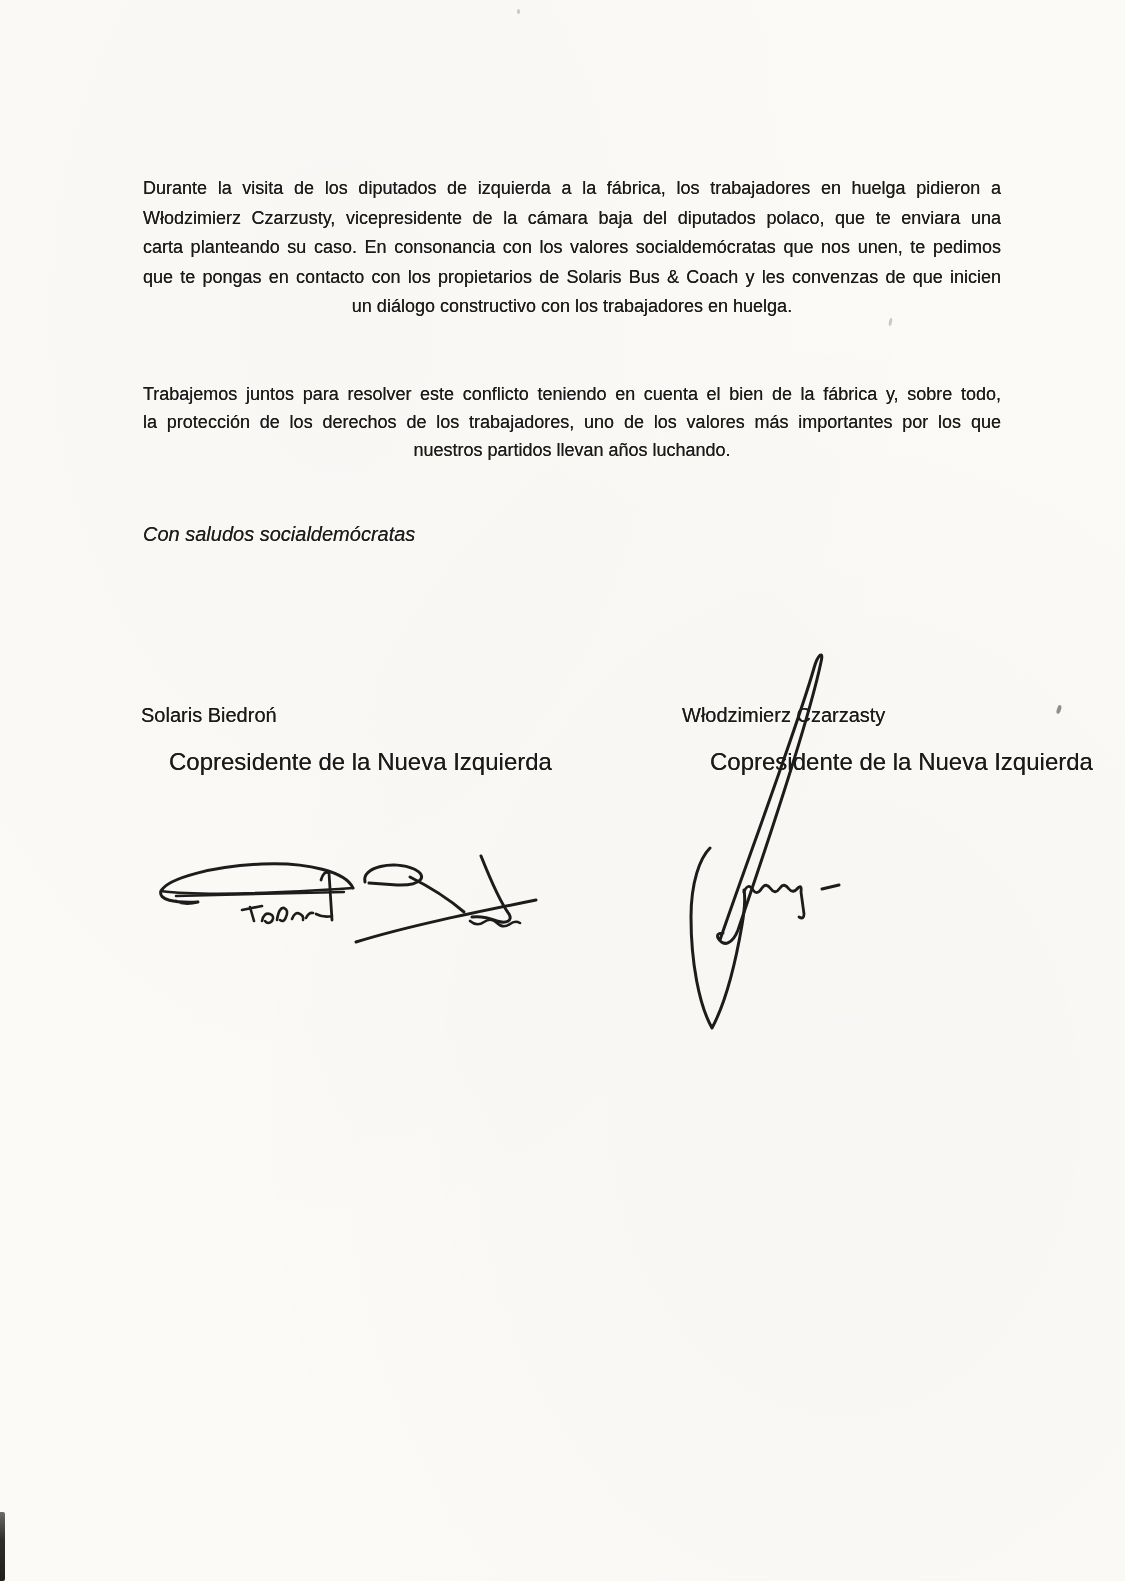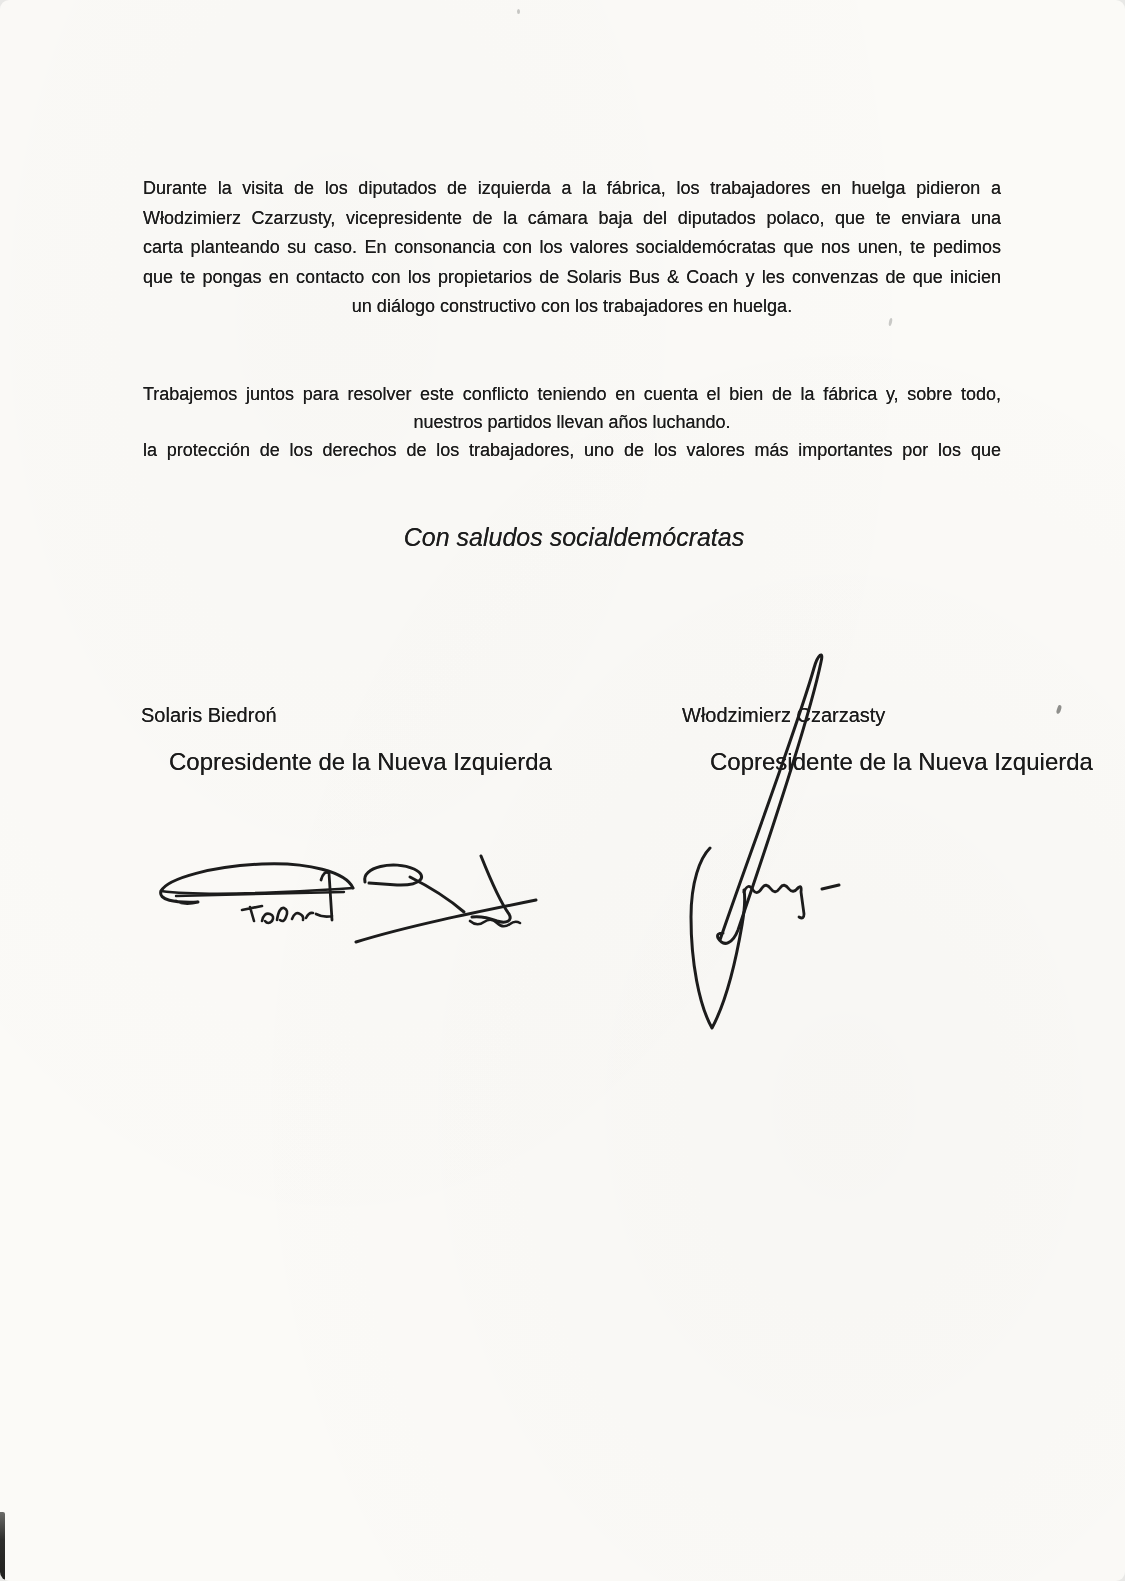--- a/index.html
+++ b/index.html
@@ -14,7 +14,6 @@
     overflow:hidden;
     font-family:"Liberation Sans", sans-serif;
     color:#191919;
-    border-radius:9px;
   }
   .body-par{
     position:absolute;

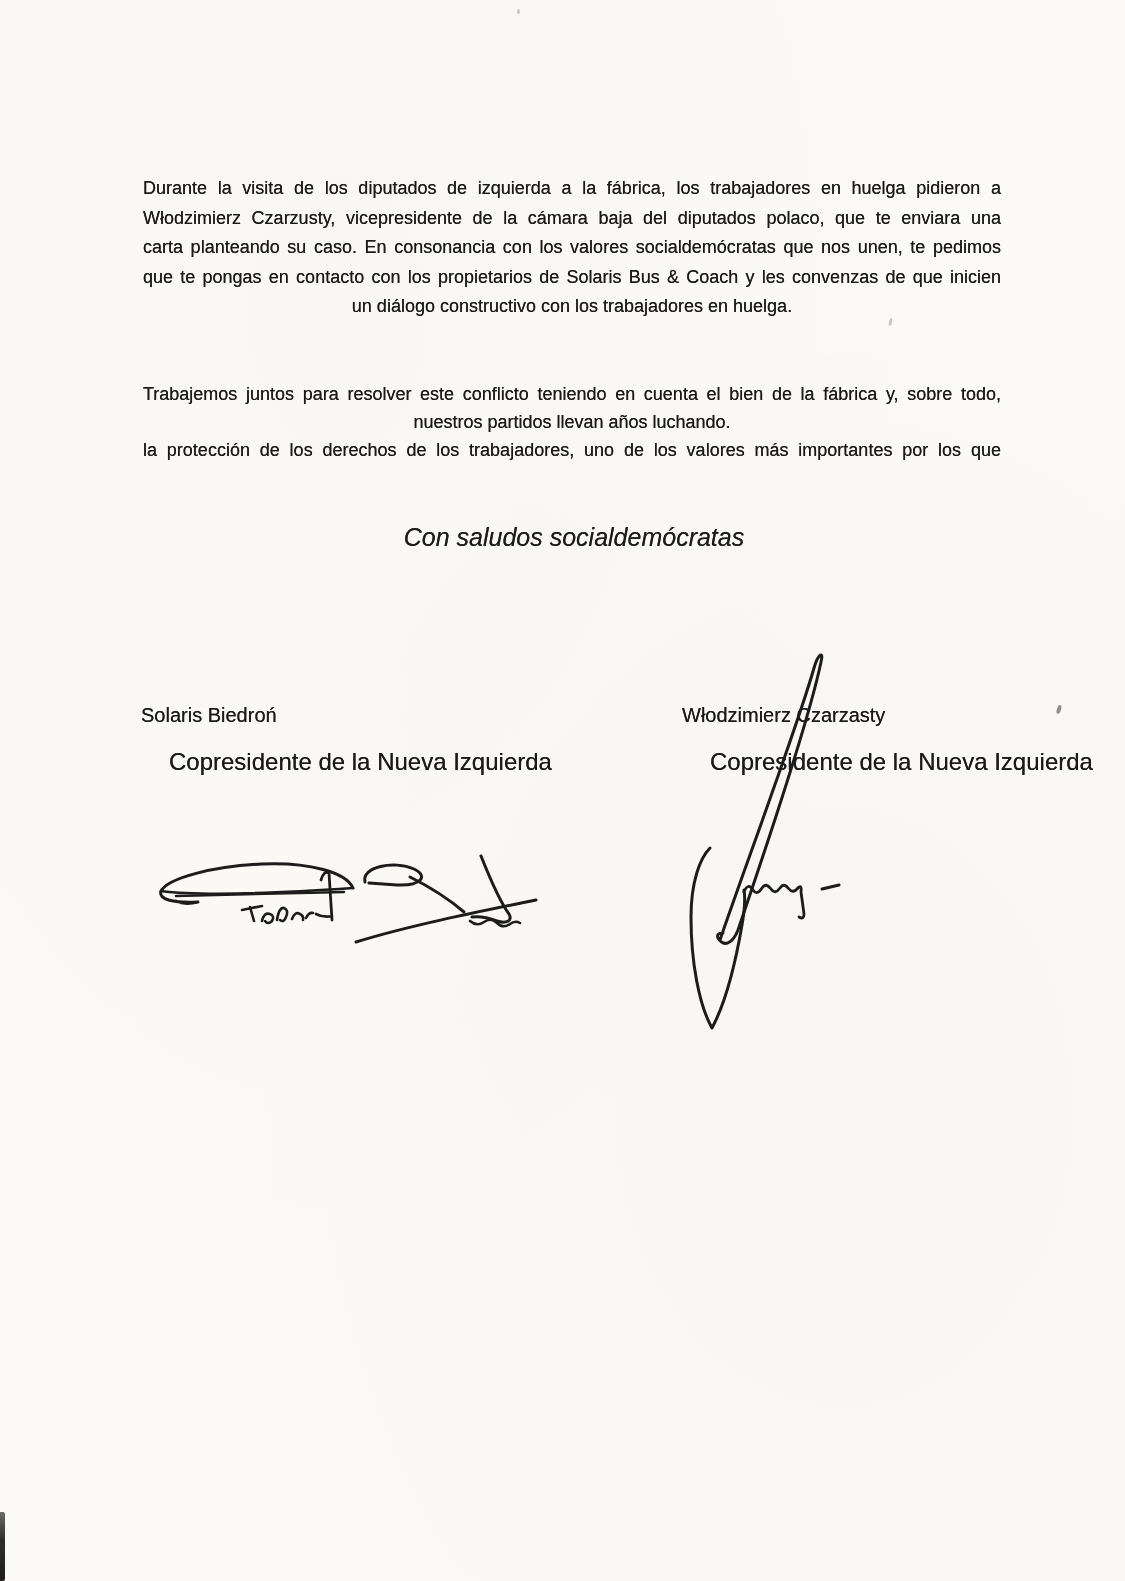--- a/index.html
+++ b/index.html
@@ -80,8 +80,8 @@
 
   <div class="body-par" id="paragraph-2">
     <div class="line just">Trabajemos juntos para resolver este conflicto teniendo en cuenta el bien de la fábrica y, sobre todo,</div>
+    <div class="line just">la protección de los derechos de los trabajadores, uno de los valores más importantes por los que</div>
     <div class="line last">nuestros partidos llevan años luchando.</div>
-    <div class="line just">la protección de los derechos de los trabajadores, uno de los valores más importantes por los que</div>
   </div>
 
   <div class="closing">Con saludos socialdemócratas</div>

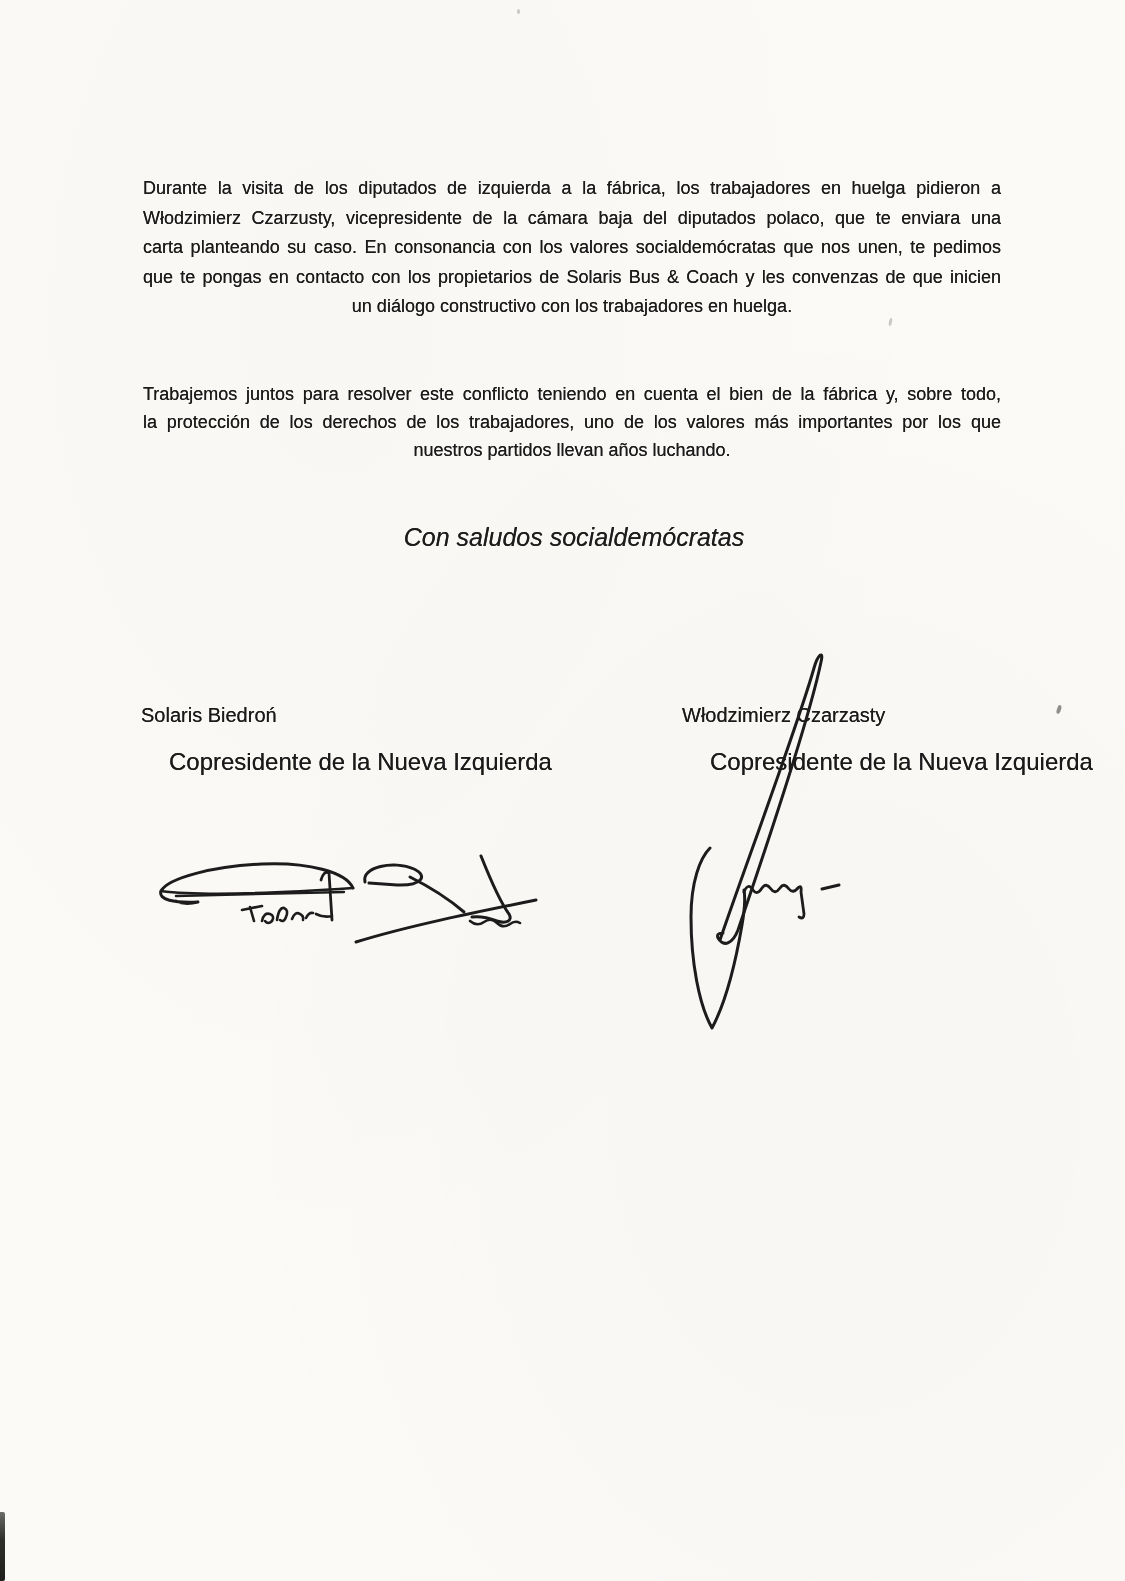--- a/index.html
+++ b/index.html
@@ -31,8 +31,8 @@
   .closing{
     position:absolute;
     left:143px;top:523px;width:862px;
-    font-size:25px;font-style:italic;
-    text-align:center;
+    font-size:20px;font-style:italic;
+    text-align:left;
     color:#1c1c1c;
     text-shadow:0 0 0.4px rgba(20,20,20,0.8);
   }

